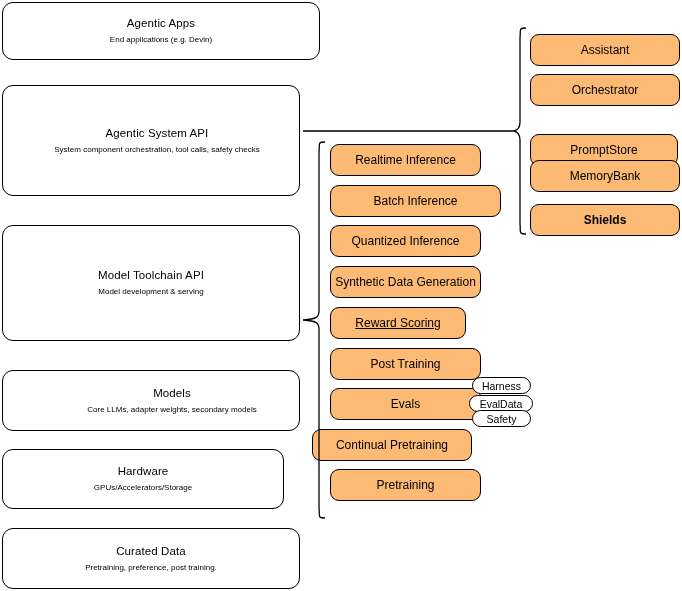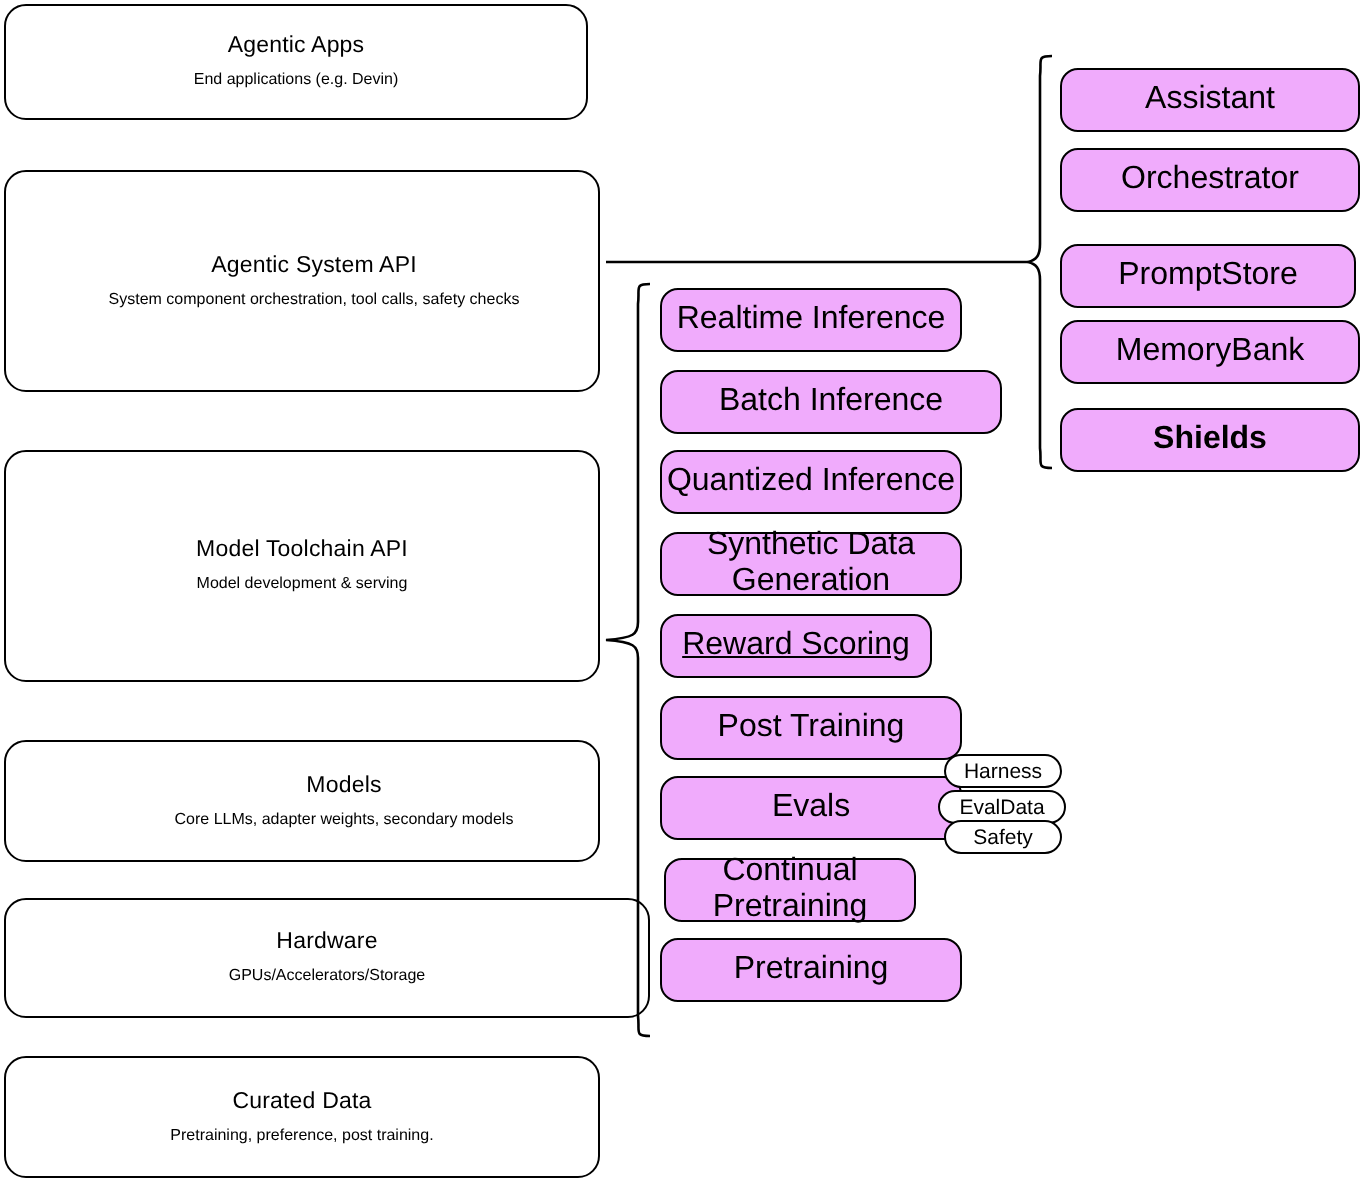--- a/index.html
+++ b/index.html
@@ -30,7 +30,7 @@
 
 <div id="canvas">
 
-  <div class="box" style="left:2px;top:2px;width:292px;height:58px;">
+  <div class="box" style="left:2px;top:2px;width:318px;height:58px;">
     <div class="t">Agentic Apps</div>
     <div class="s">End applications (e.g. Devin)</div>
   </div>

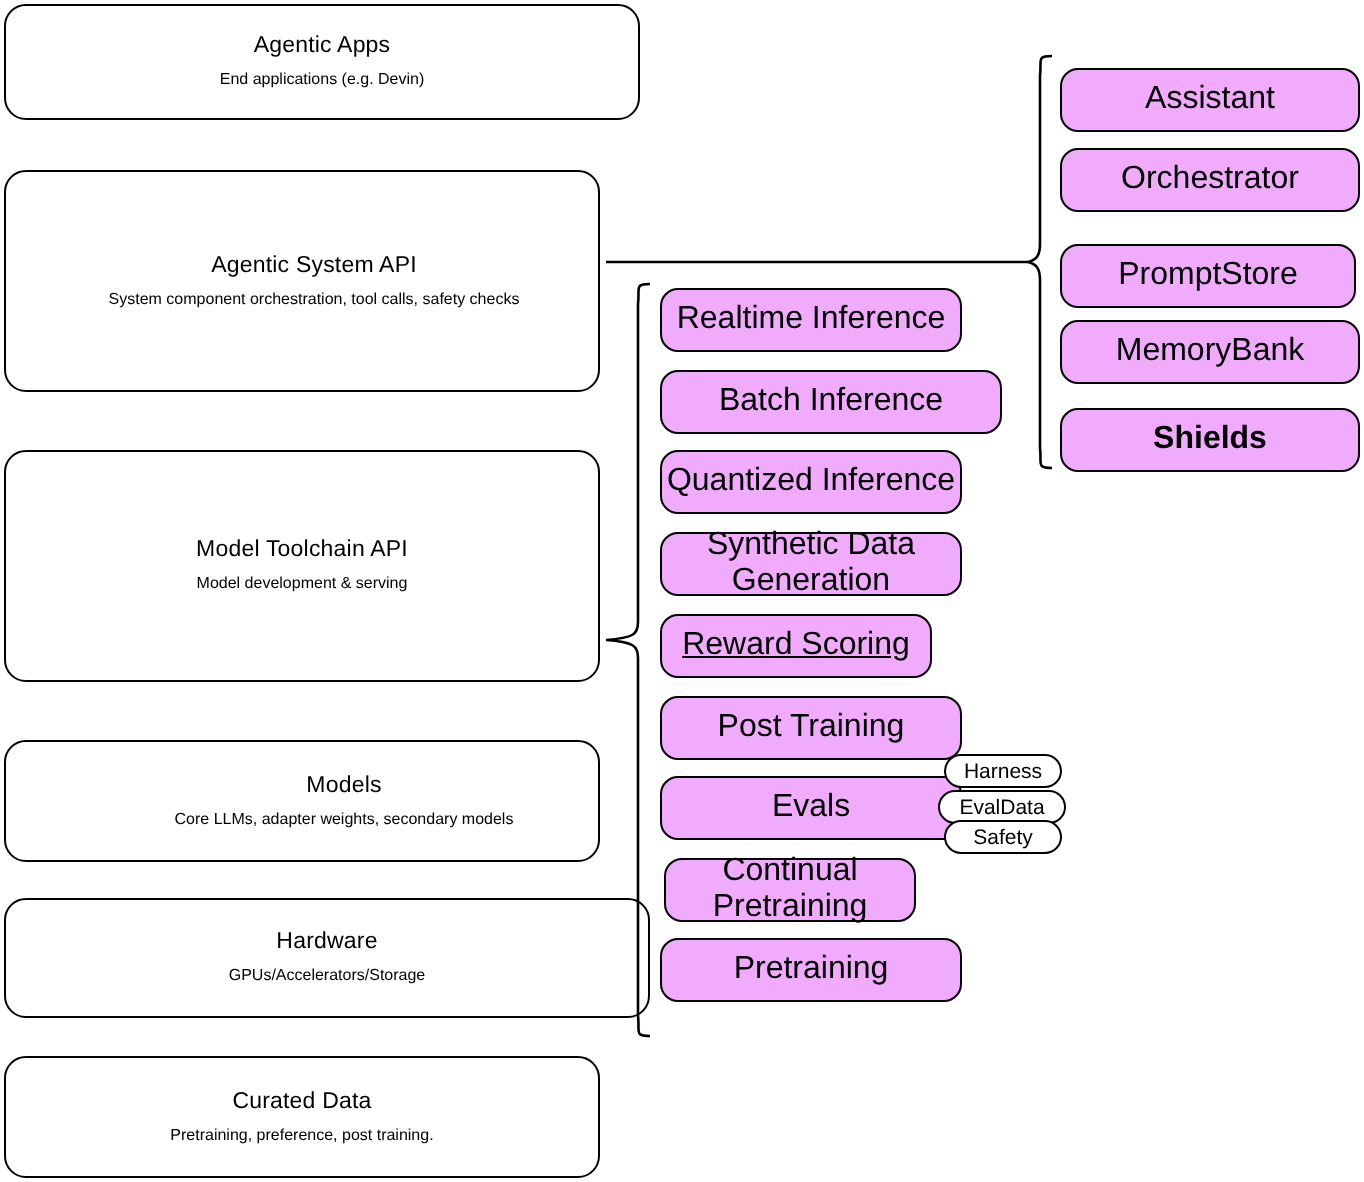--- a/index.html
+++ b/index.html
@@ -14,8 +14,8 @@
   .box .s{font-size:8px;line-height:12px;margin-top:3px;color:#000;}
 
   .stack-box{position:absolute;box-sizing:border-box;border:1.4px solid #000;
-       background:#f0abfc;border-radius:9px;display:flex;align-items:center;
-       justify-content:center;text-align:center;font-size:16px;height:32px;}
+       background:#fdba74;border-radius:9px;display:flex;align-items:center;
+       justify-content:center;text-align:center;font-size:12px;height:32px;}
 
   .pill{position:absolute;box-sizing:border-box;border:1.3px solid #000;
        background:#fff;border-radius:999px;display:flex;align-items:center;

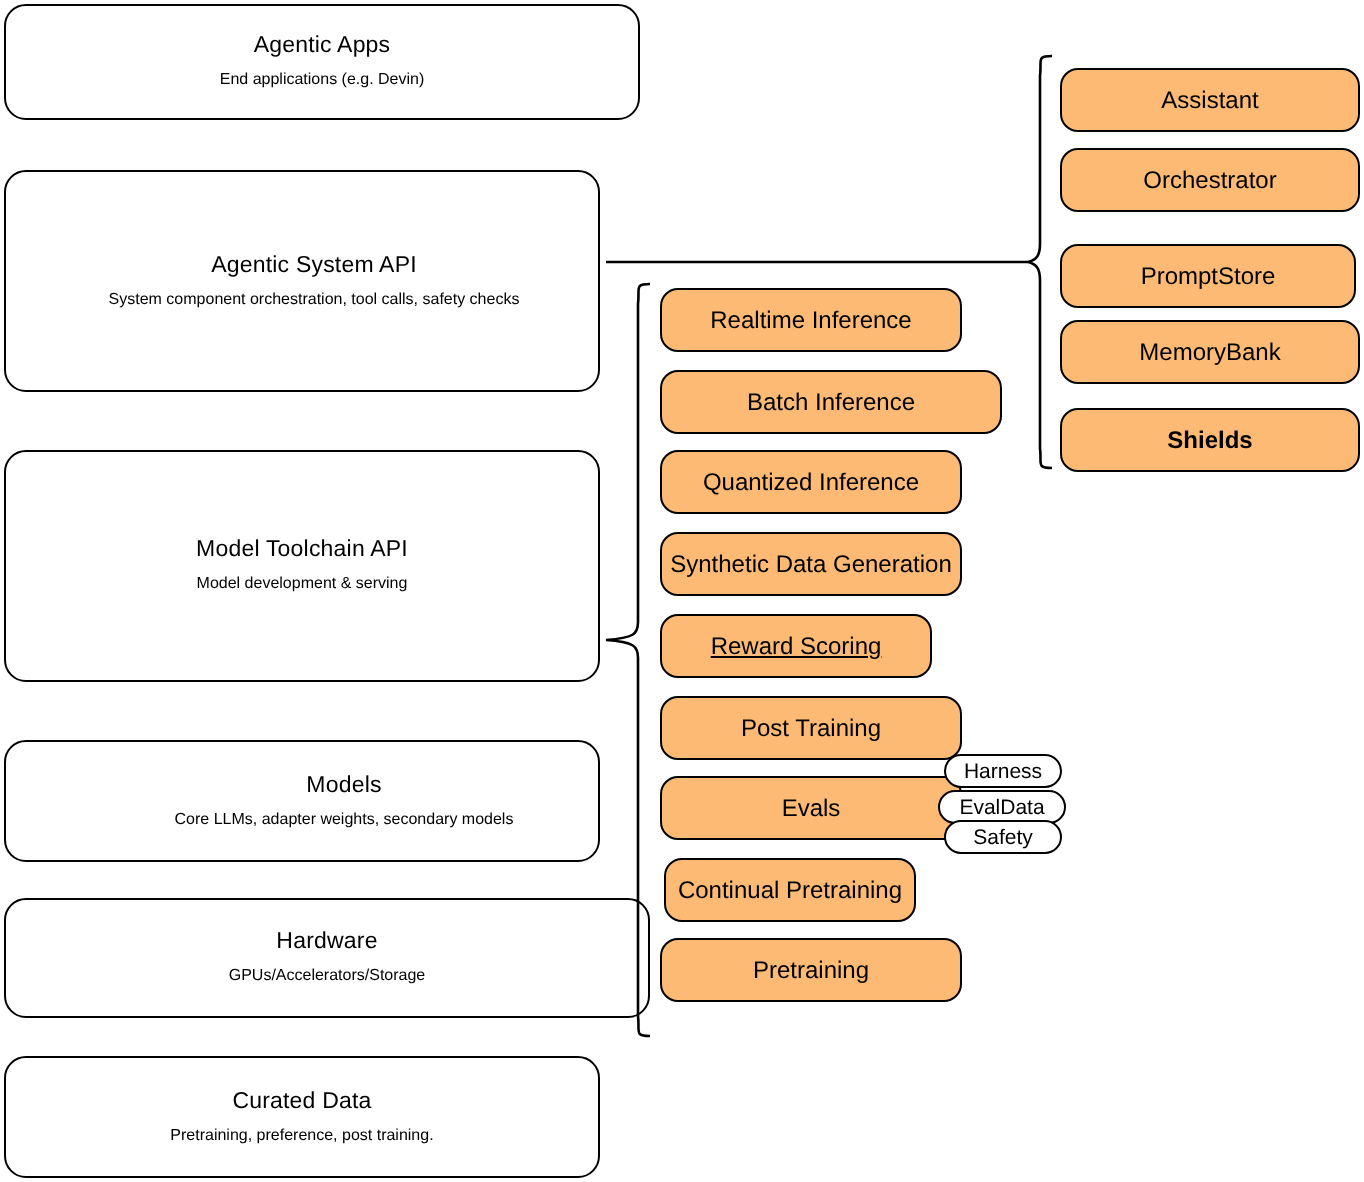--- a/index.html
+++ b/index.html
@@ -104,7 +104,7 @@
   <div class="stack-box" style="left:530px;top:74px;width:150px;">
     <span>Orchestrator</span>
   </div>
-  <div class="stack-box" style="left:530px;top:122px;width:148px;">
+  <div class="stack-box" style="left:530px;top:134px;width:148px;">
     <span>PromptStore</span>
   </div>
   <div class="stack-box" style="left:530px;top:160px;width:150px;">

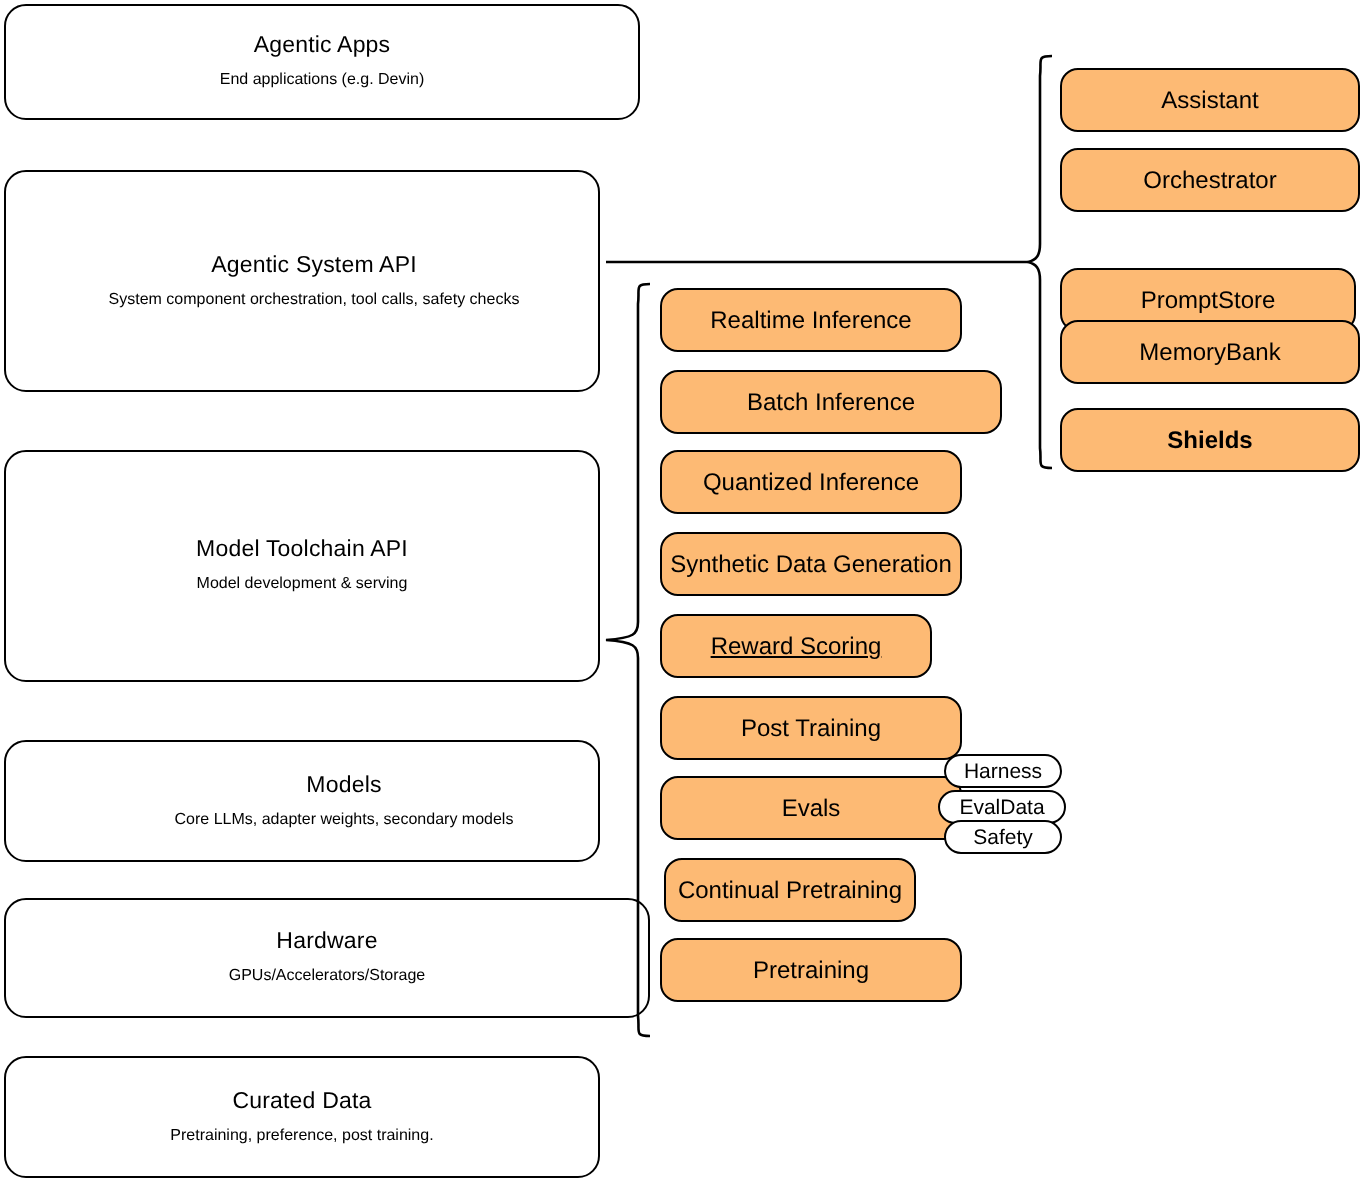--- a/index.html
+++ b/index.html
@@ -81,7 +81,7 @@
   <div class="stack-box" style="left:330px;top:388px;width:151px;">
     <span>Evals</span>
   </div>
-  <div class="stack-box" style="left:332px;top:429px;width:126px;">
+  <div class="stack-box" style="left:312px;top:429px;width:160px;">
     <span>Continual Pretraining</span>
   </div>
   <div class="stack-box" style="left:330px;top:469px;width:151px;">

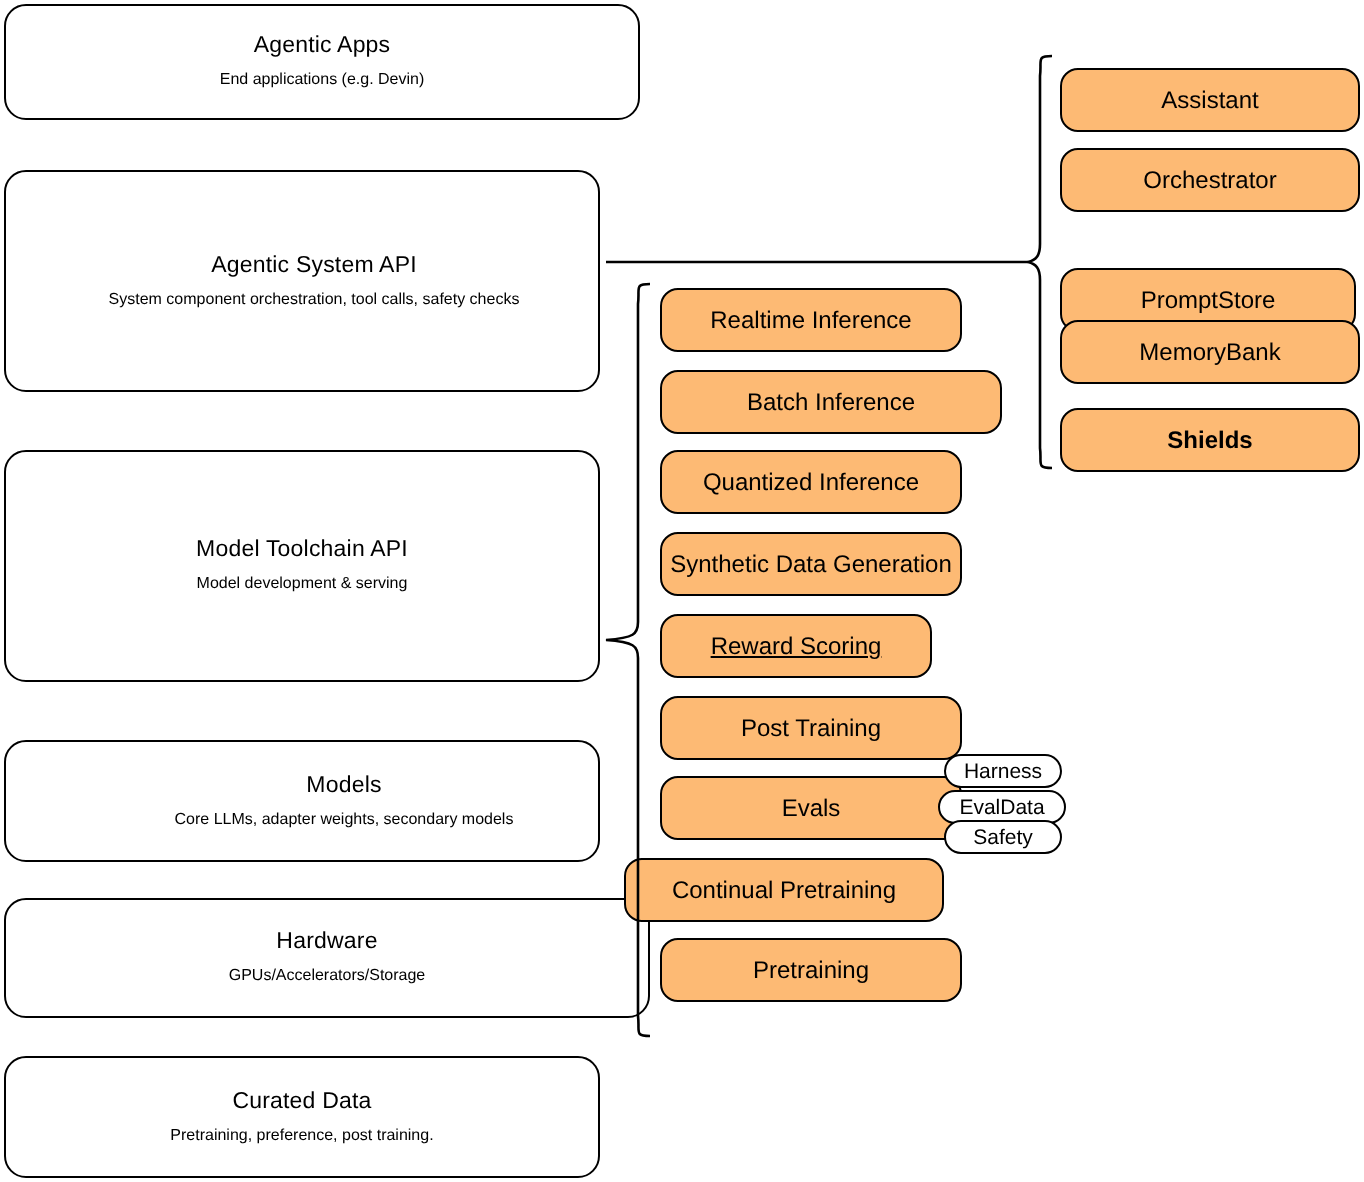--- a/index.html
+++ b/index.html
@@ -50,7 +50,7 @@
     <div class="s">Core LLMs, adapter weights, secondary models</div>
   </div>
 
-  <div class="box" style="left:2px;top:449px;width:323px;height:60px;">
+  <div class="box" style="left:2px;top:449px;width:282px;height:60px;">
     <div class="t">Hardware</div>
     <div class="s">GPUs/Accelerators/Storage</div>
   </div>

